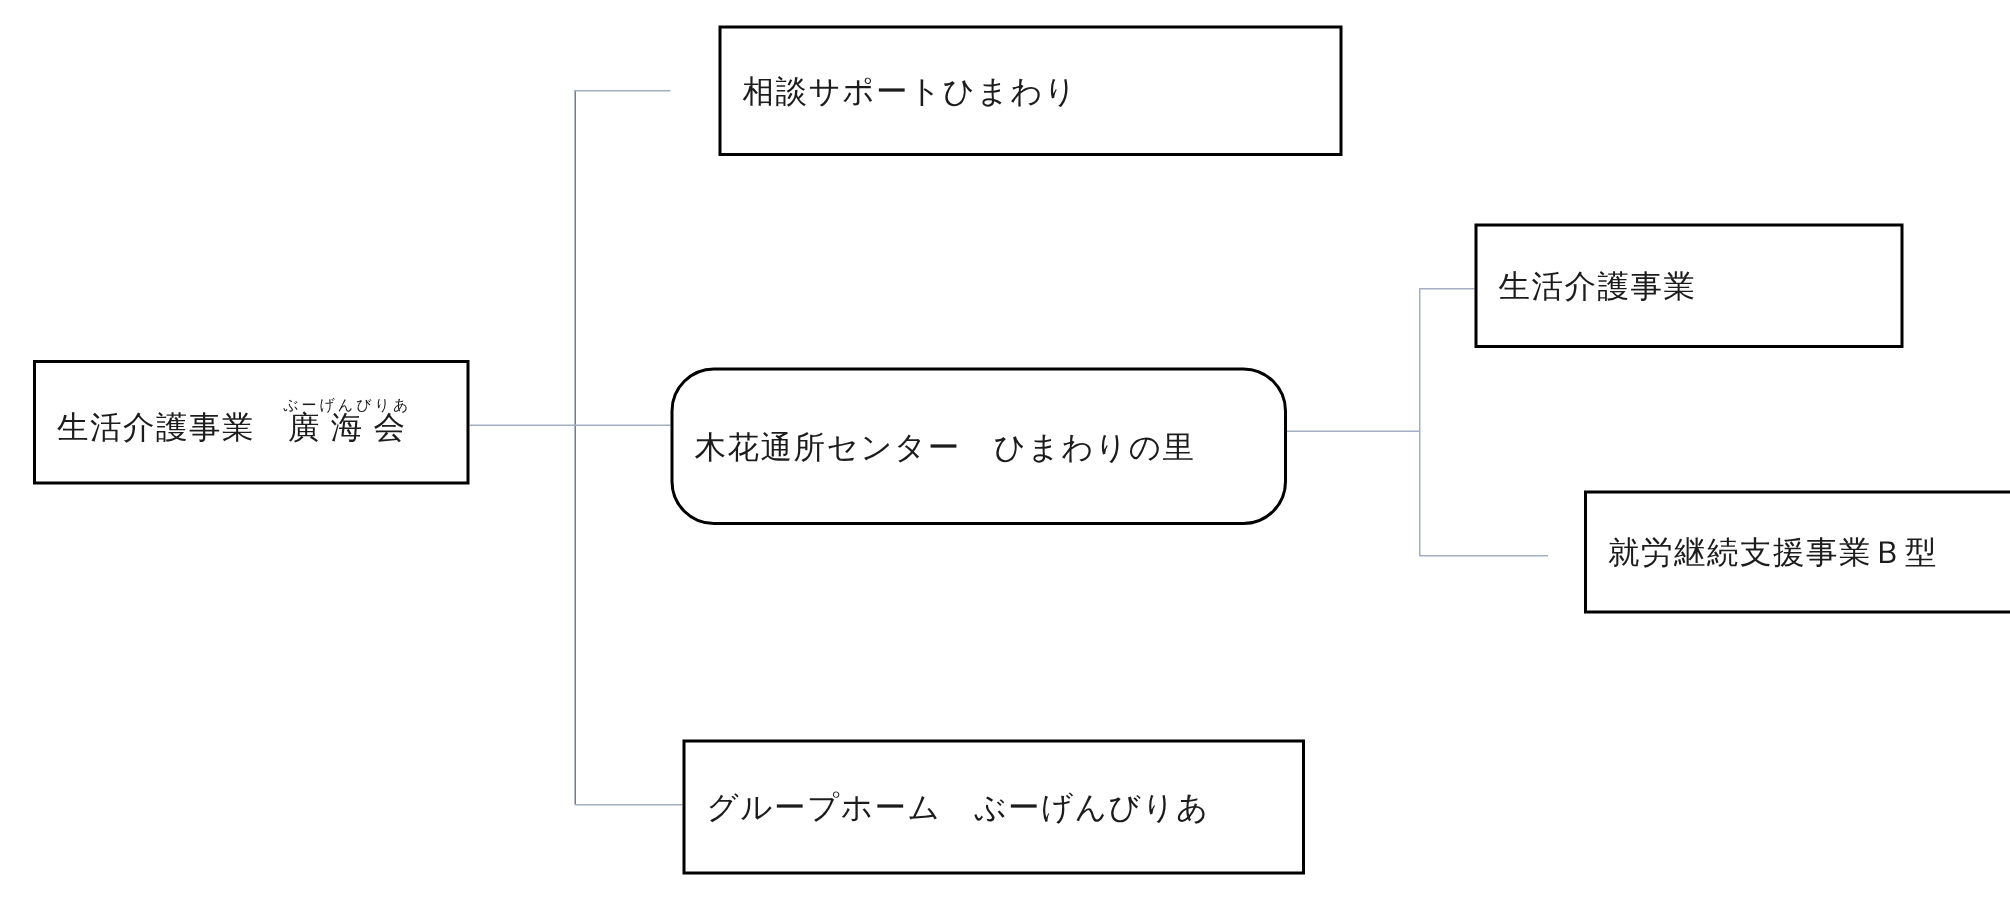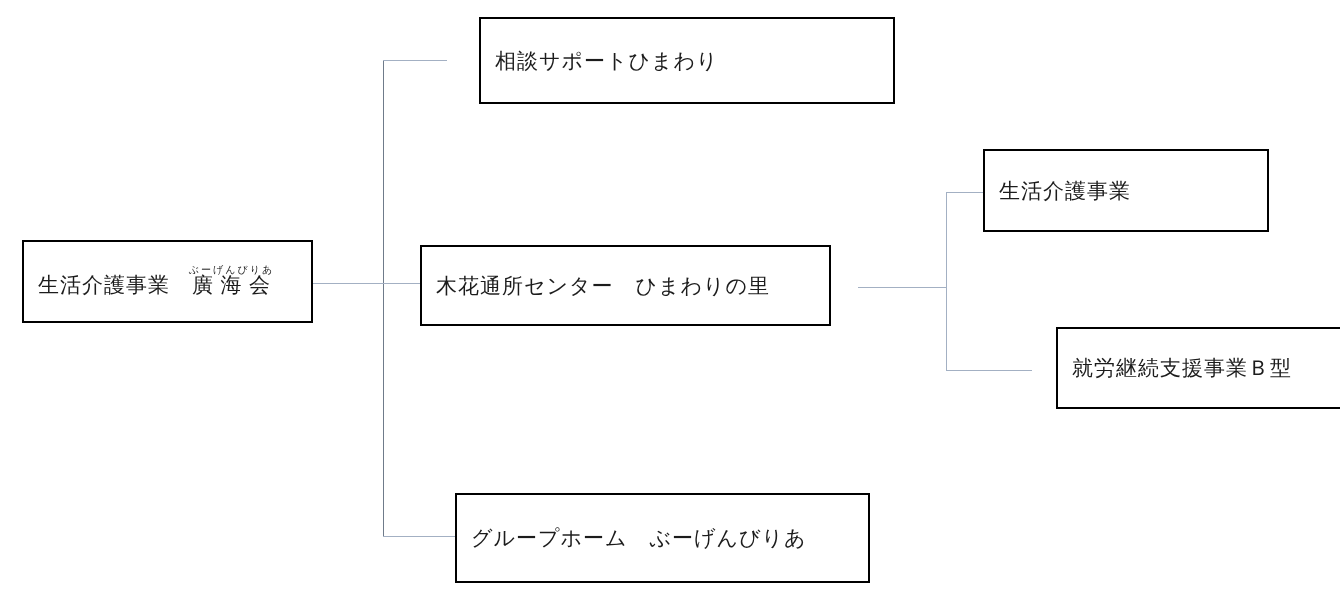--- a/index.html
+++ b/index.html
@@ -45,7 +45,7 @@
   
   #box-root      { left: 22px;   top: 240px; width: 291px; height: 83px; }
   #box-soudan    { left: 447px;  top: 17px;  width: 416px; height: 87px; margin-left: 32px; }
-  #box-kibana    { left: 420px;  top: 245px; width: 411px; height: 81px; }
+  #box-kibana    { left: 447px;  top: 245px; width: 411px; height: 105px; border-radius: 29px; }
   #box-group     { left: 455px;  top: 493px; width: 415px; height: 90px; }
   #box-seikatsu  { left: 983px; top: 149px; width: 286px; height: 83px; }
   #box-shurou    { left: 1056px; top: 327px; width: 288px; height: 82px; }

